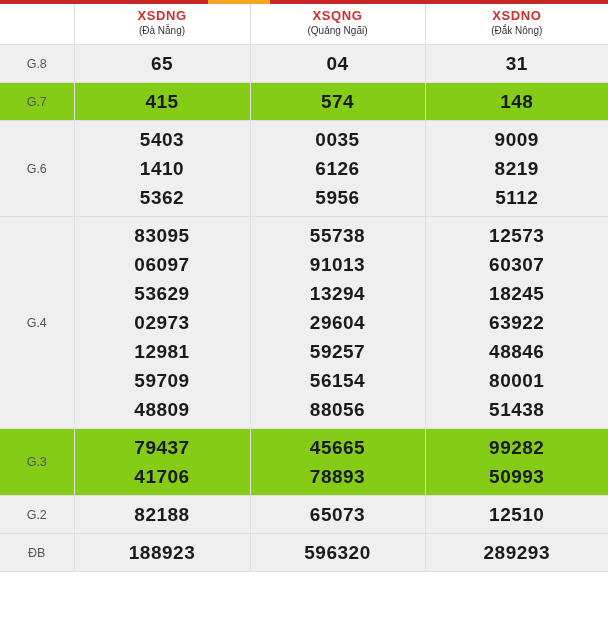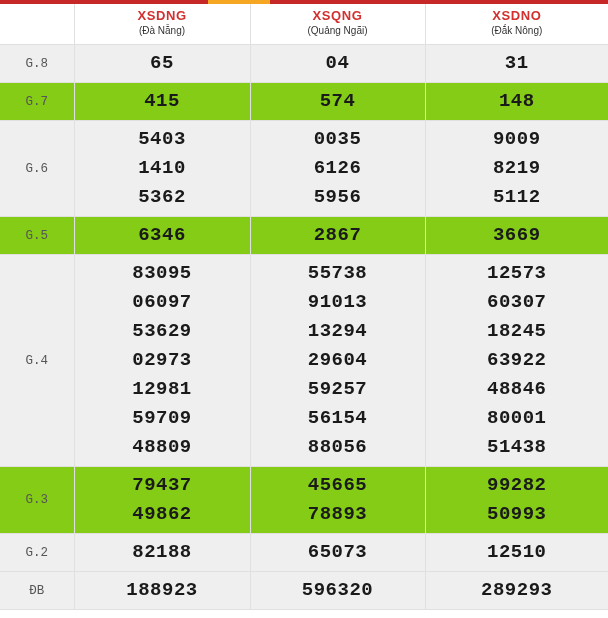--- a/index.html
+++ b/index.html
@@ -87,7 +87,6 @@
     text-align: center;
     vertical-align: middle;
     padding: 0;
-    font-family: Liberation Mono, monospace;
   }
   tbody td:last-child { border-right: none; }
 

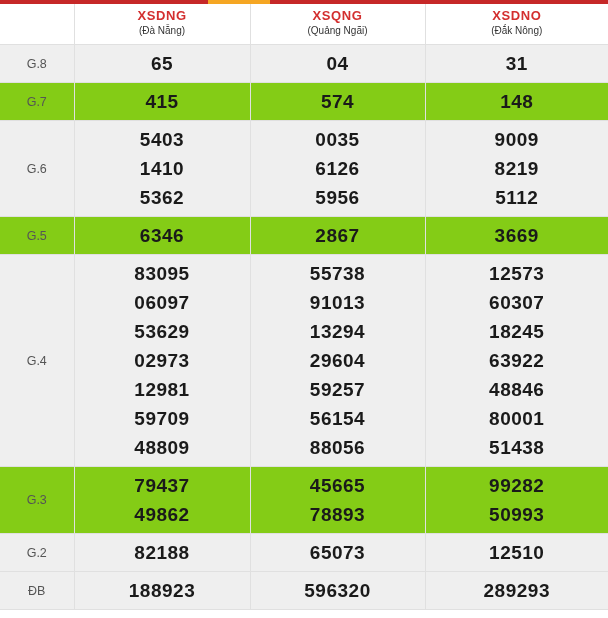--- a/index.html
+++ b/index.html
@@ -187,18 +187,6 @@
             <span class="n">5112</span>
           </td>
         </tr>
-        <tr class="plain row-g-5">
-          <td class="label">G.5</td>
-          <td class="nums">
-            <span class="n">6346</span>
-          </td>
-          <td class="nums">
-            <span class="n">2867</span>
-          </td>
-          <td class="nums">
-            <span class="n">3669</span>
-          </td>
-        </tr>
         <tr class="shade row-g-4">
           <td class="label">G.4</td>
           <td class="nums">

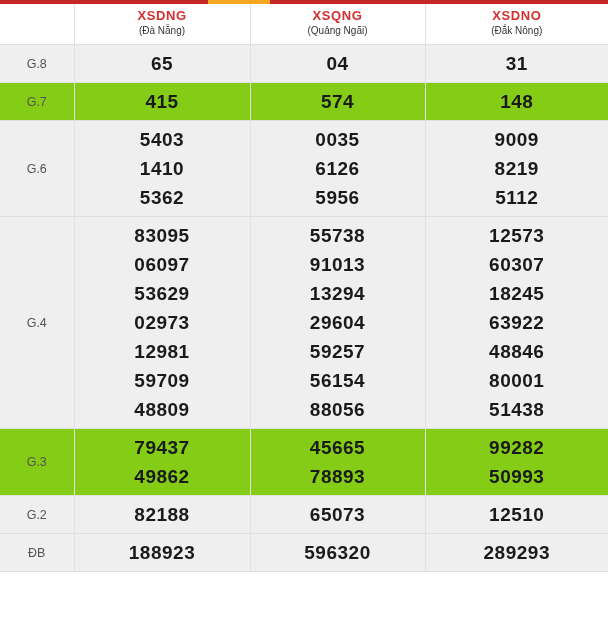--- a/index.html
+++ b/index.html
@@ -221,7 +221,7 @@
           <td class="label">G.3</td>
           <td class="nums">
             <span class="n">79437</span>
-            <span class="n">49862</span>
+            <span class="n">41706</span>
           </td>
           <td class="nums">
             <span class="n">45665</span>

